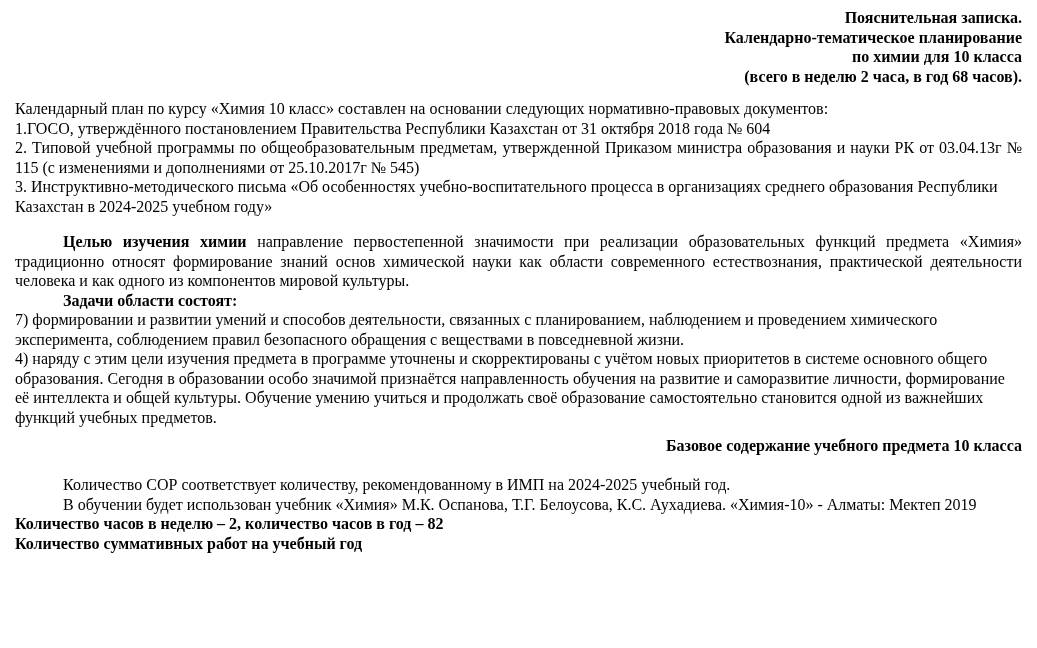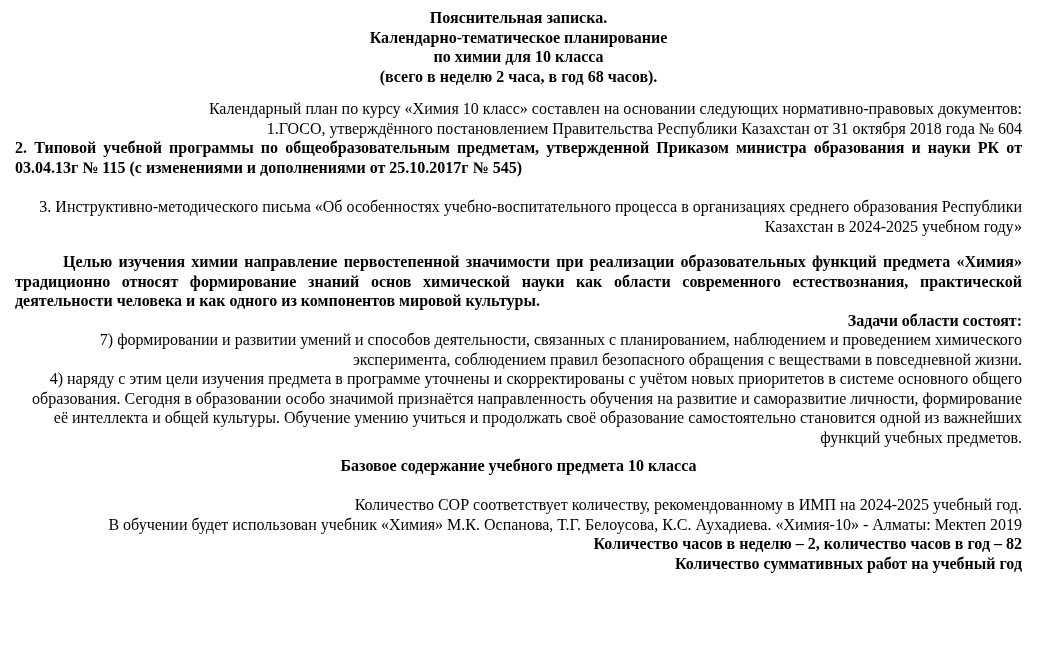--- a/index.html
+++ b/index.html
@@ -27,7 +27,7 @@
     padding: 0;
     text-align: right;
   }
-  .center  { text-align: center; }
+  .center  { text-align: right; }
   .bold    { font-weight: bold; }
   .justify { text-align: justify; font-weight: bold; }
   .indent  { text-indent: 48px; }

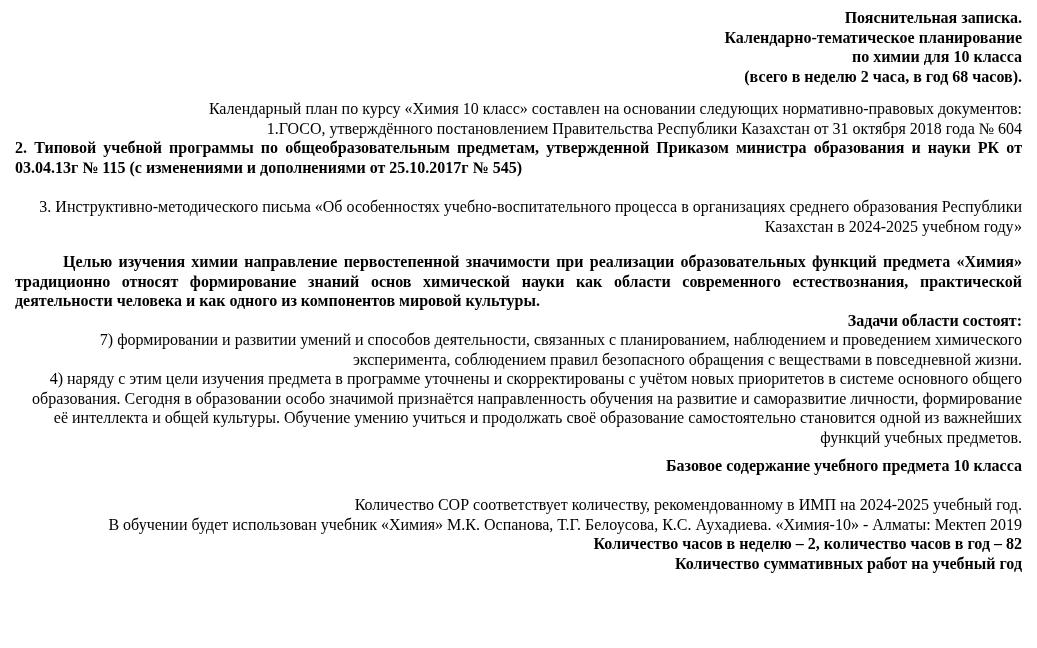--- a/index.html
+++ b/index.html
@@ -25,7 +25,6 @@
   p {
     margin: 0;
     padding: 0;
-    text-align: right;
   }
   .center  { text-align: right; }
   .bold    { font-weight: bold; }

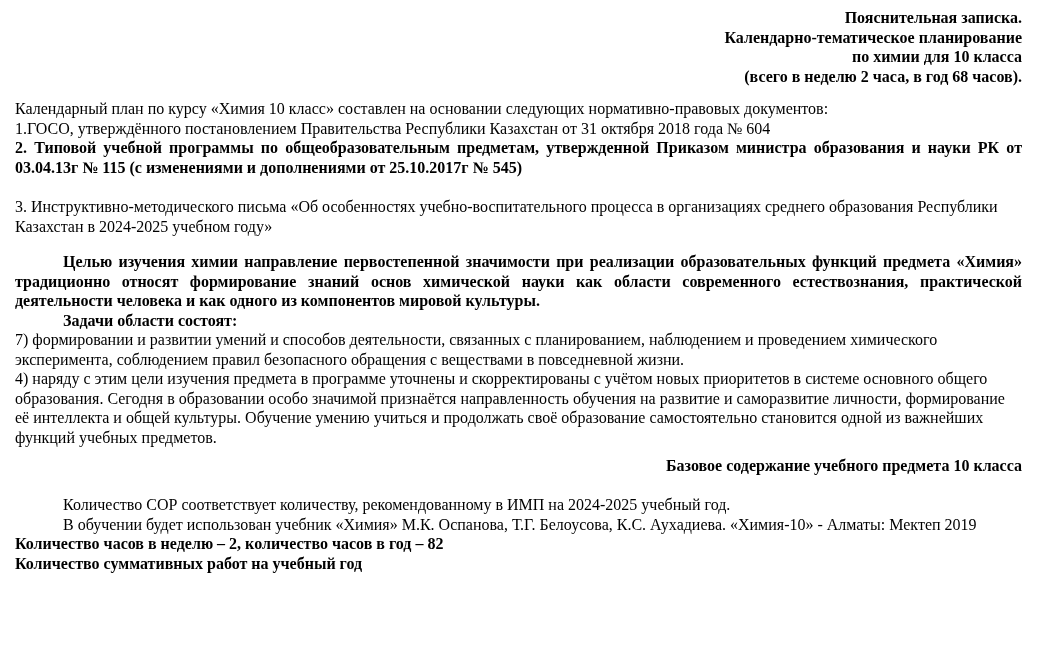--- a/index.html
+++ b/index.html
@@ -28,7 +28,7 @@
   }
   .center  { text-align: right; }
   .bold    { font-weight: bold; }
-  .justify { text-align: justify; font-weight: bold; }
+  .justify { text-align: justify; }
   .indent  { text-indent: 48px; }
   .title-block { margin-bottom: 13px; }
   .gap-after   { margin-bottom: 16px; margin-top: 20px; }

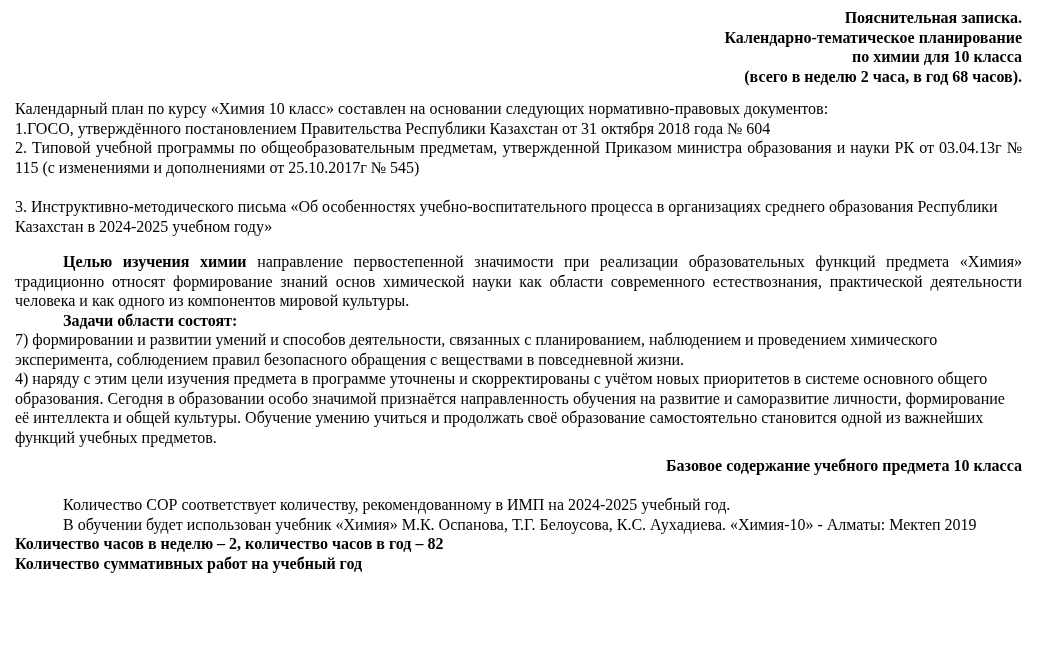--- a/index.html
+++ b/index.html
@@ -31,7 +31,7 @@
   .justify { text-align: justify; }
   .indent  { text-indent: 48px; }
   .title-block { margin-bottom: 13px; }
-  .gap-after   { margin-bottom: 16px; margin-top: 20px; }
+  .gap-after   { margin-bottom: 16px; }
   .section-heading { margin-top: 9px; margin-bottom: 19.5px; }
 </style>
 </head>

